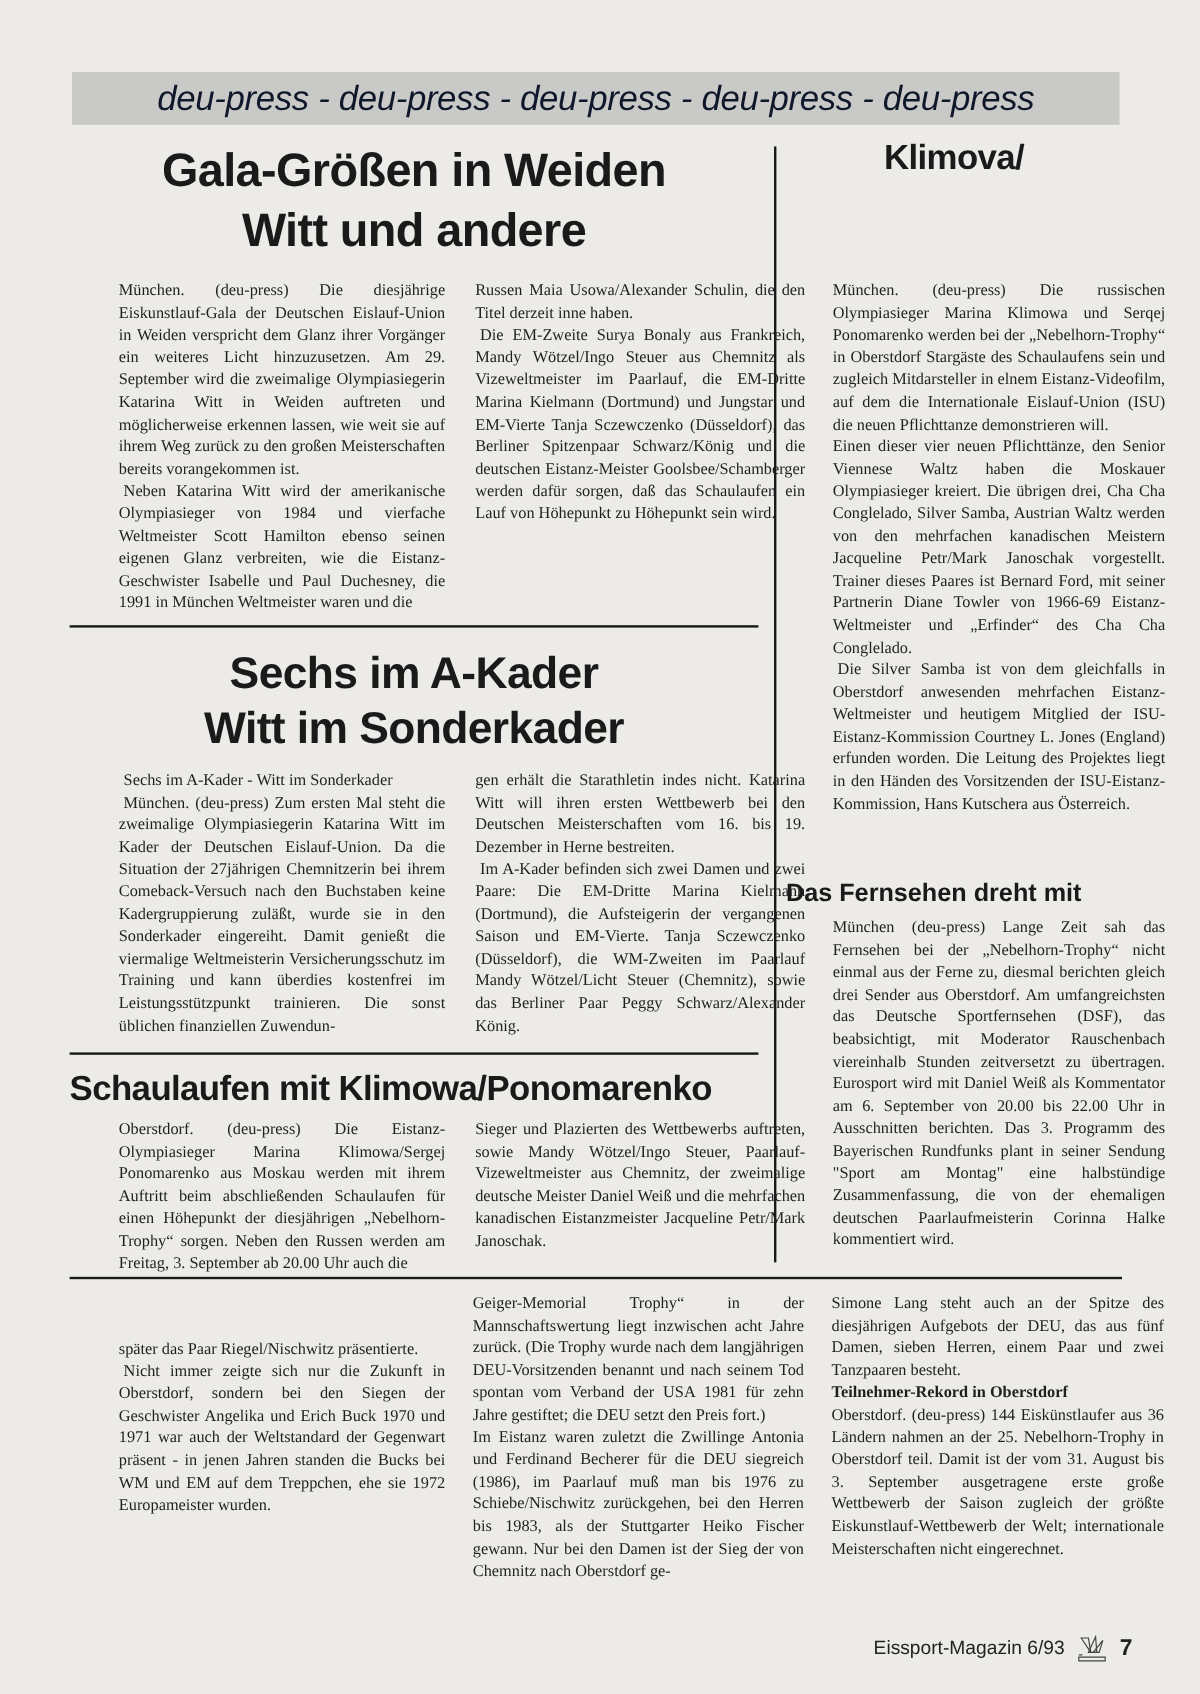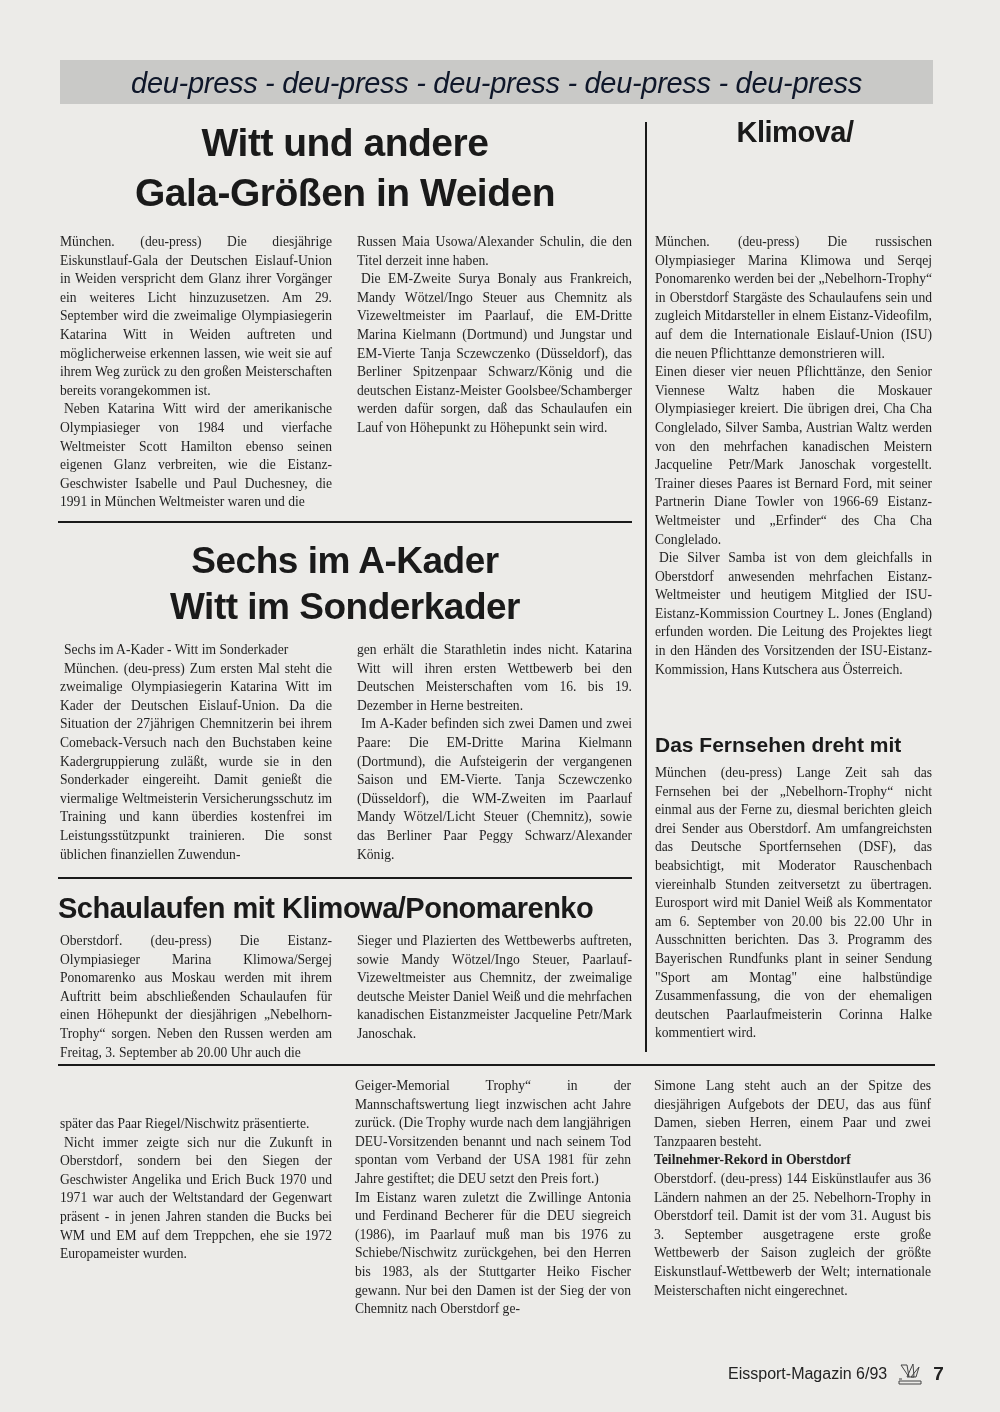--- a/index.html
+++ b/index.html
@@ -63,8 +63,8 @@
 <div class="banner">deu-press - deu-press - deu-press - deu-press - deu-press</div>
 
 <div class="headline h1">
+  <div>Gala-Größen in Weiden</div>
   <div>Witt und andere</div>
-  <div>Gala-Größen in Weiden</div>
 </div>
 <div class="col" style="left:60px; top:233px; width:272px;">
   <p>München. (deu-press) Die diesjährige Eiskunstlauf-Gala der Deutschen Eislauf-Union in Weiden verspricht dem Glanz ihrer Vorgänger ein weiteres Licht hinzuzusetzen. Am 29. September wird die zweimalige Olympiasiegerin Katarina Witt in Weiden auftreten und möglicherweise erkennen lassen, wie weit sie auf ihrem Weg zurück zu den großen Meisterschaften bereits vorangekommen ist.</p>

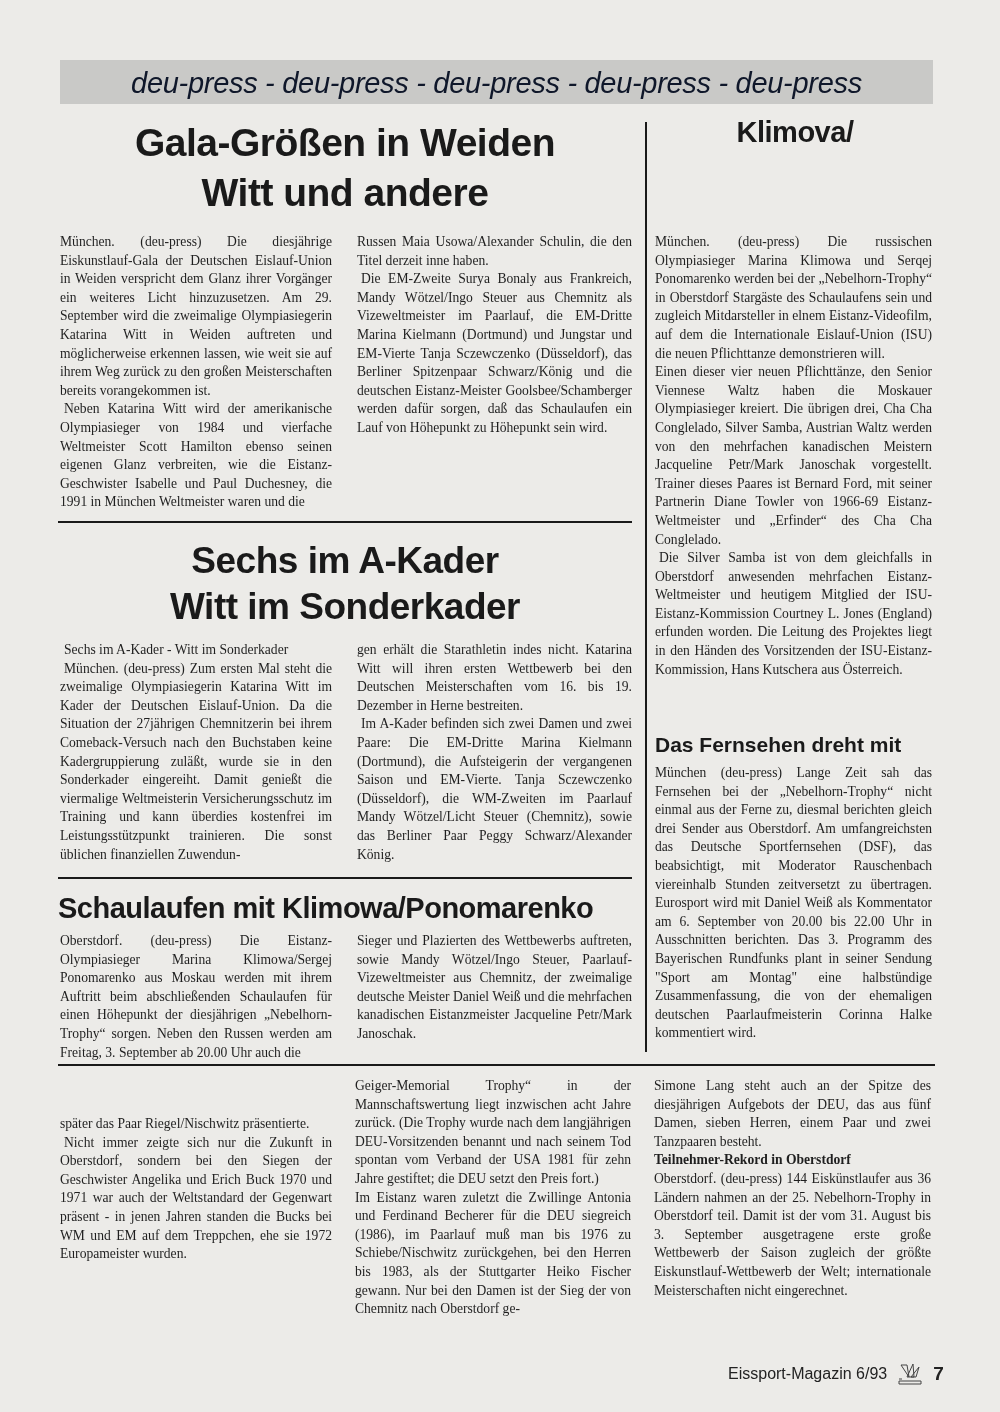--- a/index.html
+++ b/index.html
@@ -42,6 +42,7 @@
     line-height: 18.6px;
     text-align: justify;
     color: #1f1f1f;
+    margin-left: 39px;
   }
   .col p { margin: 0; }
   .col p.indent { text-indent: 4px; }

